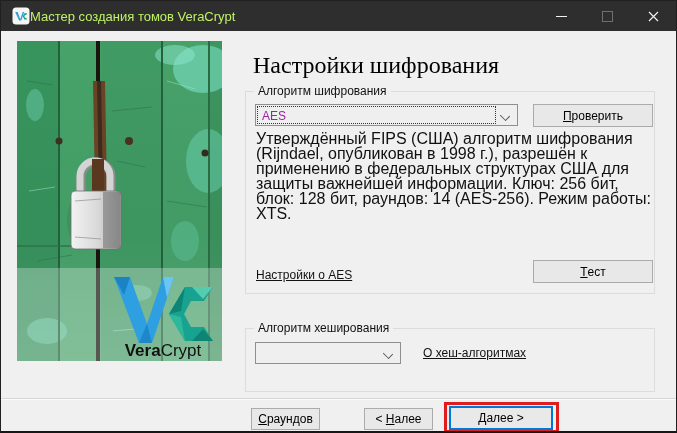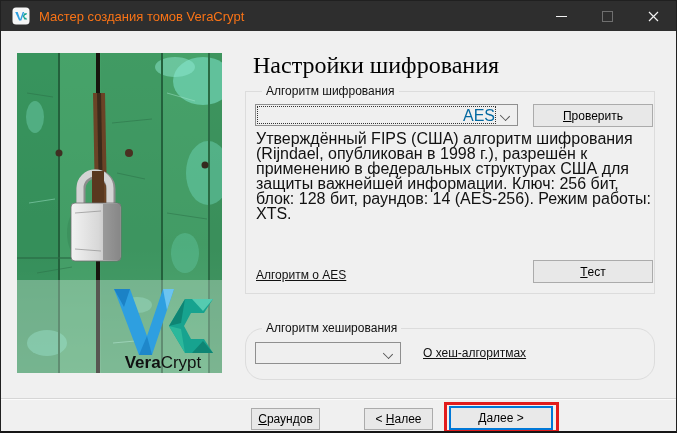--- a/index.html
+++ b/index.html
@@ -11,7 +11,7 @@
   
   .titlebar{position:absolute;left:0;top:0;right:0;height:30px;background:#2e2e2e;display:flex;align-items:center;}
   .app-icon{margin-left:11px;width:18px;height:18px;flex:0 0 auto;display:flex;}
-  .title-text{margin-left:9px;color:#f97316;font-size:13px;white-space:nowrap;}
+  .title-text{margin-left:0;color:#bef264;font-size:13px;white-space:nowrap;}
   .win-controls{position:absolute;right:0;top:0;height:30px;display:flex;}
   .wc{width:46px;height:30px;display:flex;align-items:center;justify-content:center;}
   .glyph-min{width:11px;border-top:1px solid #f2f2f2;}

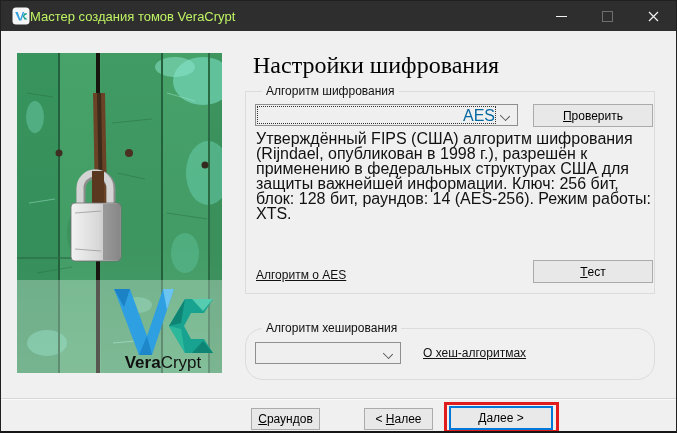--- a/index.html
+++ b/index.html
@@ -25,7 +25,7 @@
   .groupbox{position:absolute;border:1px solid #dcdcdc;box-sizing:border-box;}
   .group-enc{left:244px;top:90px;width:410px;height:203px;}
   .group-hash{left:244px;top:327px;width:410px;height:52px;border-radius:18px;}
-  .group-label{position:absolute;top:-8px;left:8px;background:#f0f0f0;padding:0 4px;font-size:12px;color:#111;line-height:14px;margin-left:8px;}
+  .group-label{position:absolute;top:-8px;left:8px;background:#f0f0f0;padding:0 4px;font-size:12px;color:#111;line-height:14px;}
   
   .combo{position:absolute;height:22px;background:#efefef;border:1px solid #8f8f8f;box-sizing:border-box;cursor:default;}
   .combo-text{position:absolute;left:2px;top:2px;bottom:2px;right:22px;font-size:16px;line-height:16px;

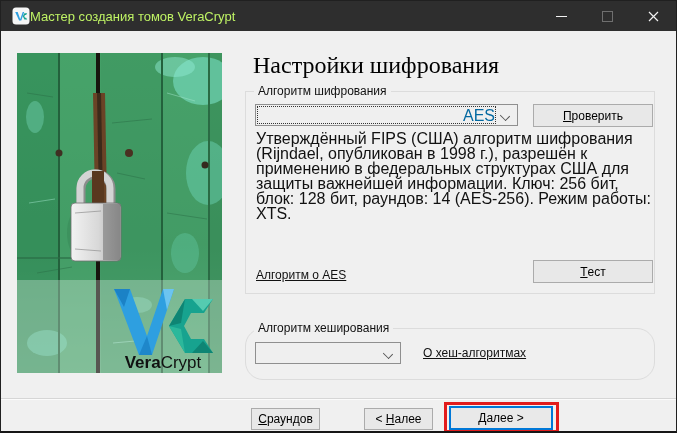--- a/index.html
+++ b/index.html
@@ -28,8 +28,8 @@
   .group-label{position:absolute;top:-8px;left:8px;background:#f0f0f0;padding:0 4px;font-size:12px;color:#111;line-height:14px;}
   
   .combo{position:absolute;height:22px;background:#efefef;border:1px solid #8f8f8f;box-sizing:border-box;cursor:default;}
-  .combo-text{position:absolute;left:2px;top:2px;bottom:2px;right:22px;font-size:16px;line-height:16px;
-    padding:1px 0 0 4px;color:#0369a1;white-space:nowrap;overflow:hidden;text-align:right;}
+  .combo-text{position:absolute;left:2px;top:2px;bottom:2px;right:22px;font-size:12px;line-height:16px;
+    padding:1px 0 0 4px;color:#a21caf;white-space:nowrap;overflow:hidden;}
   .combo.focused .combo-text{outline:1px dotted #333;}
   .chevron-icon{position:absolute;right:8px;top:7px;width:7px;height:7px;
     border-right:1.4px solid #545454;border-bottom:1.4px solid #545454;transform:rotate(45deg) scale(1,.8);}

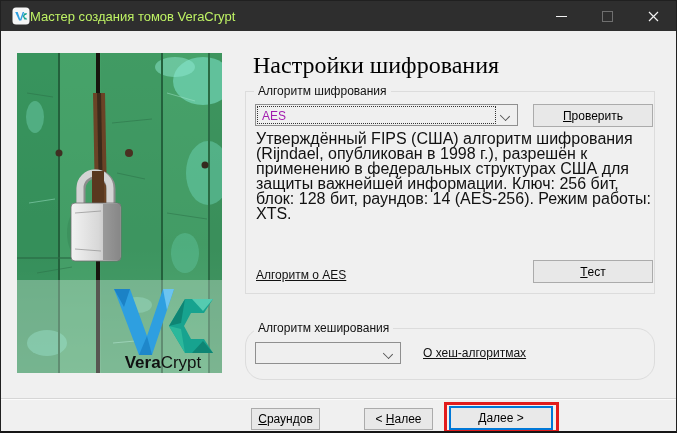--- a/index.html
+++ b/index.html
@@ -173,7 +173,7 @@
 
     <div class="desc">Утверждённый FIPS (США) алгоритм шифрования (Rijndael, опубликован в 1998 г.), разрешён к применению в федеральных структурах США для защиты важнейшей информации. Ключ: 256 бит, блок: 128 бит, раундов: 14 (AES-256). Режим работы: XTS.</div>
 
-    <span class="link link-more">Алгоритм о AES</span>
+    <span class="link link-more">Настройки о AES</span>
 
     <div class="btn btn-test"><span class="mn">Т</span><span>ест</span></div>
   </div>

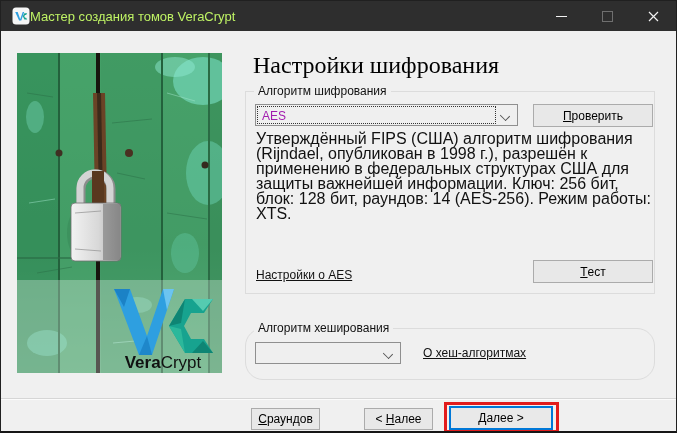--- a/index.html
+++ b/index.html
@@ -24,7 +24,7 @@
   
   .groupbox{position:absolute;border:1px solid #dcdcdc;box-sizing:border-box;}
   .group-enc{left:244px;top:90px;width:410px;height:203px;}
-  .group-hash{left:244px;top:327px;width:410px;height:52px;border-radius:18px;}
+  .group-hash{left:244px;top:327px;width:410px;height:64px;}
   .group-label{position:absolute;top:-8px;left:8px;background:#f0f0f0;padding:0 4px;font-size:12px;color:#111;line-height:14px;}
   
   .combo{position:absolute;height:22px;background:#efefef;border:1px solid #8f8f8f;box-sizing:border-box;cursor:default;}

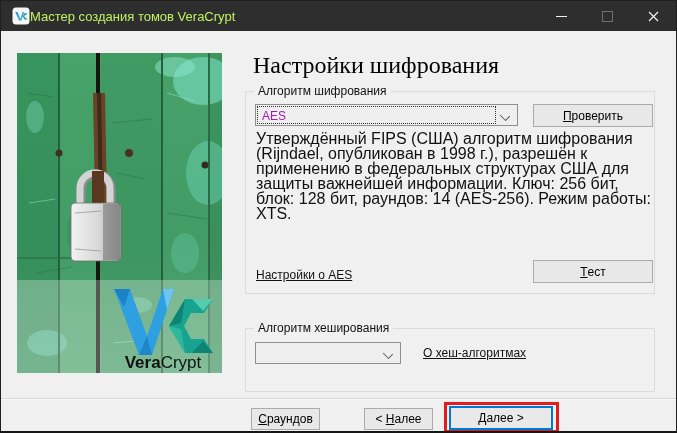--- a/index.html
+++ b/index.html
@@ -17,7 +17,7 @@
   .glyph-min{width:11px;border-top:1px solid #f2f2f2;}
   .glyph-max{width:9px;height:9px;border:1px solid #6f6f6f;}
   
-  .door{position:absolute;left:16px;top:52px;width:242px;height:320px;}
+  .door{position:absolute;left:16px;top:40px;width:242px;height:320px;}
   
   .page-title{position:absolute;left:240px;top:39px;margin:12px;font-family:"Liberation Serif",serif;
     font-weight:normal;font-size:24px;color:#000;}

